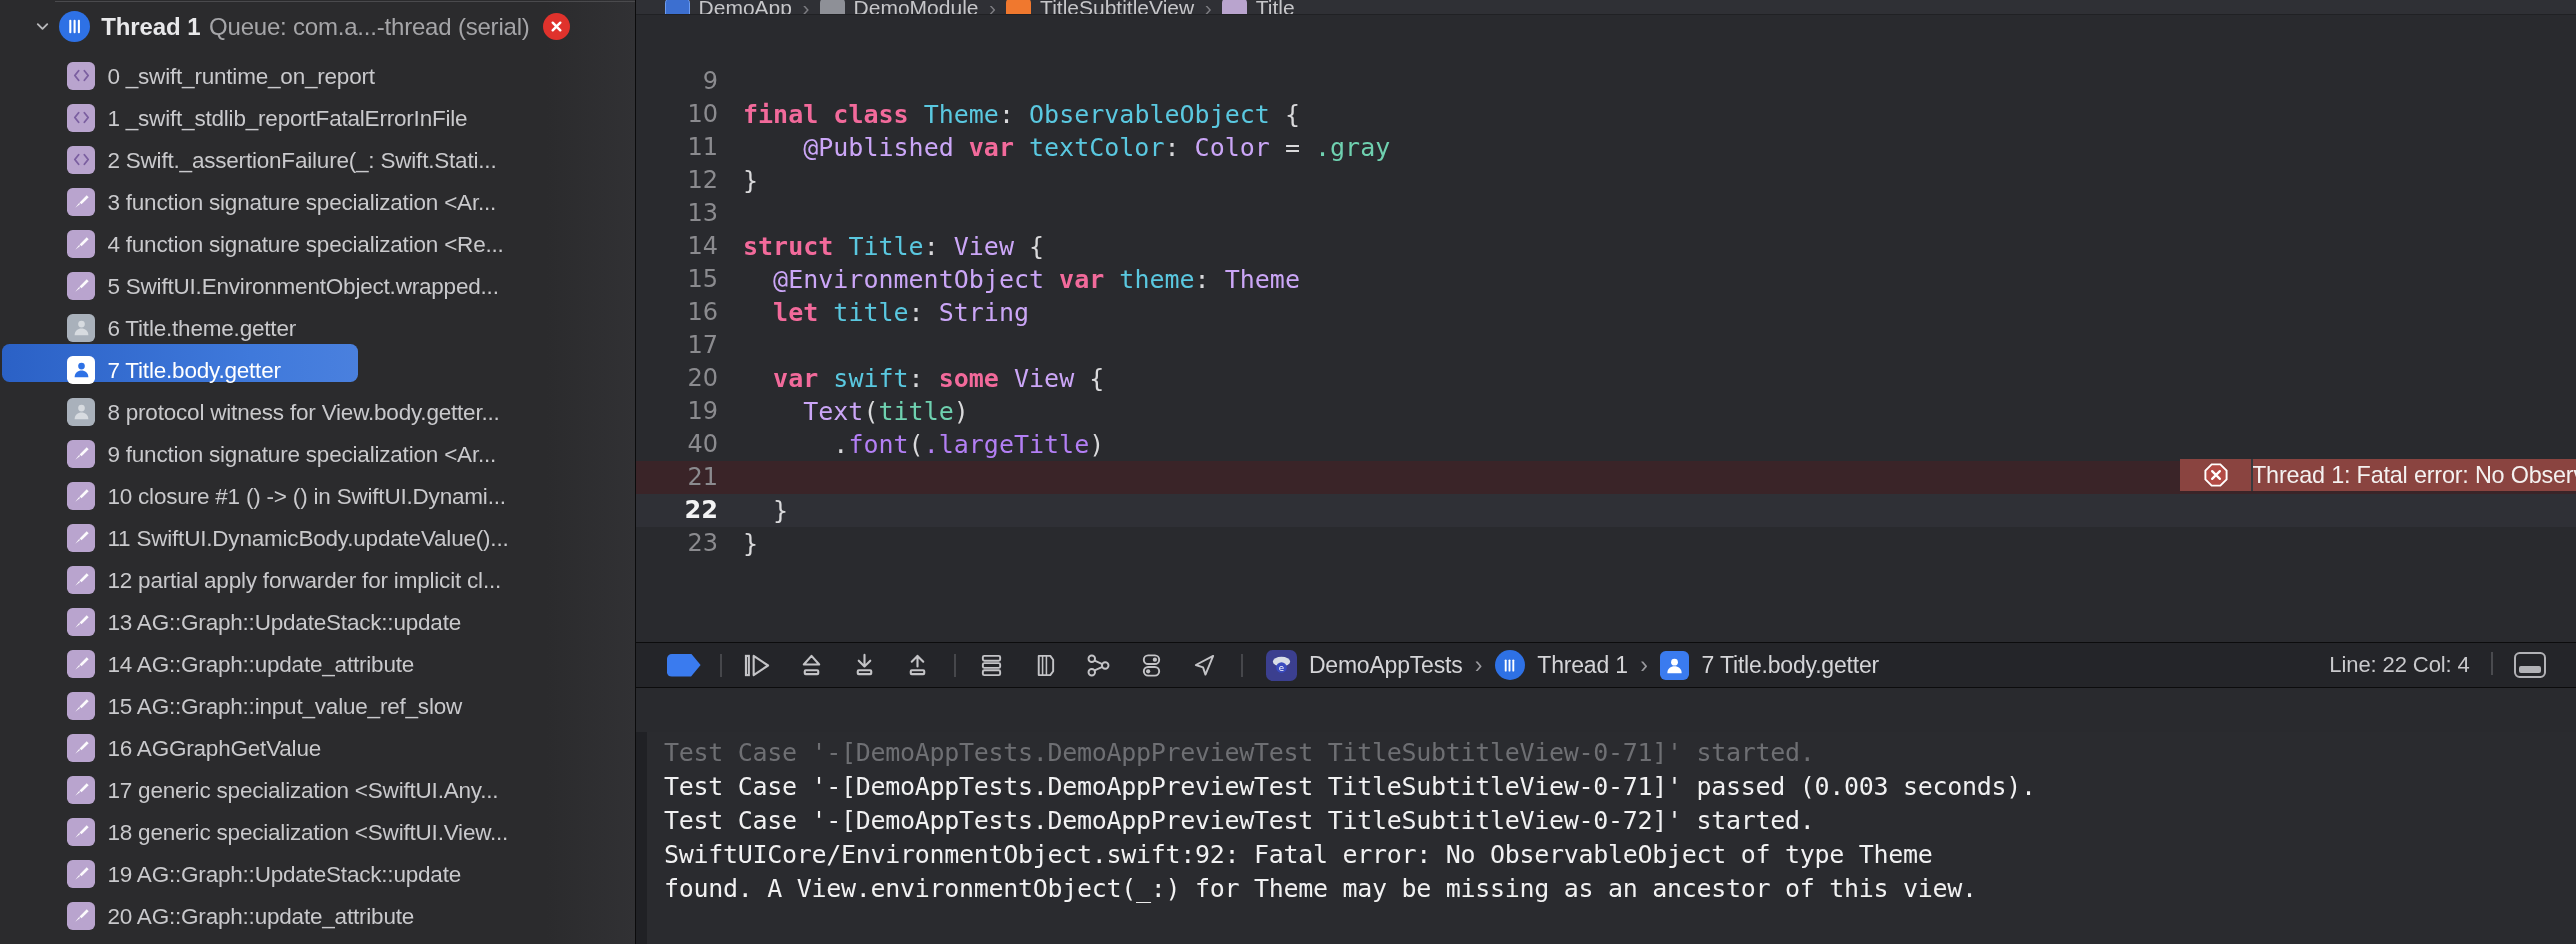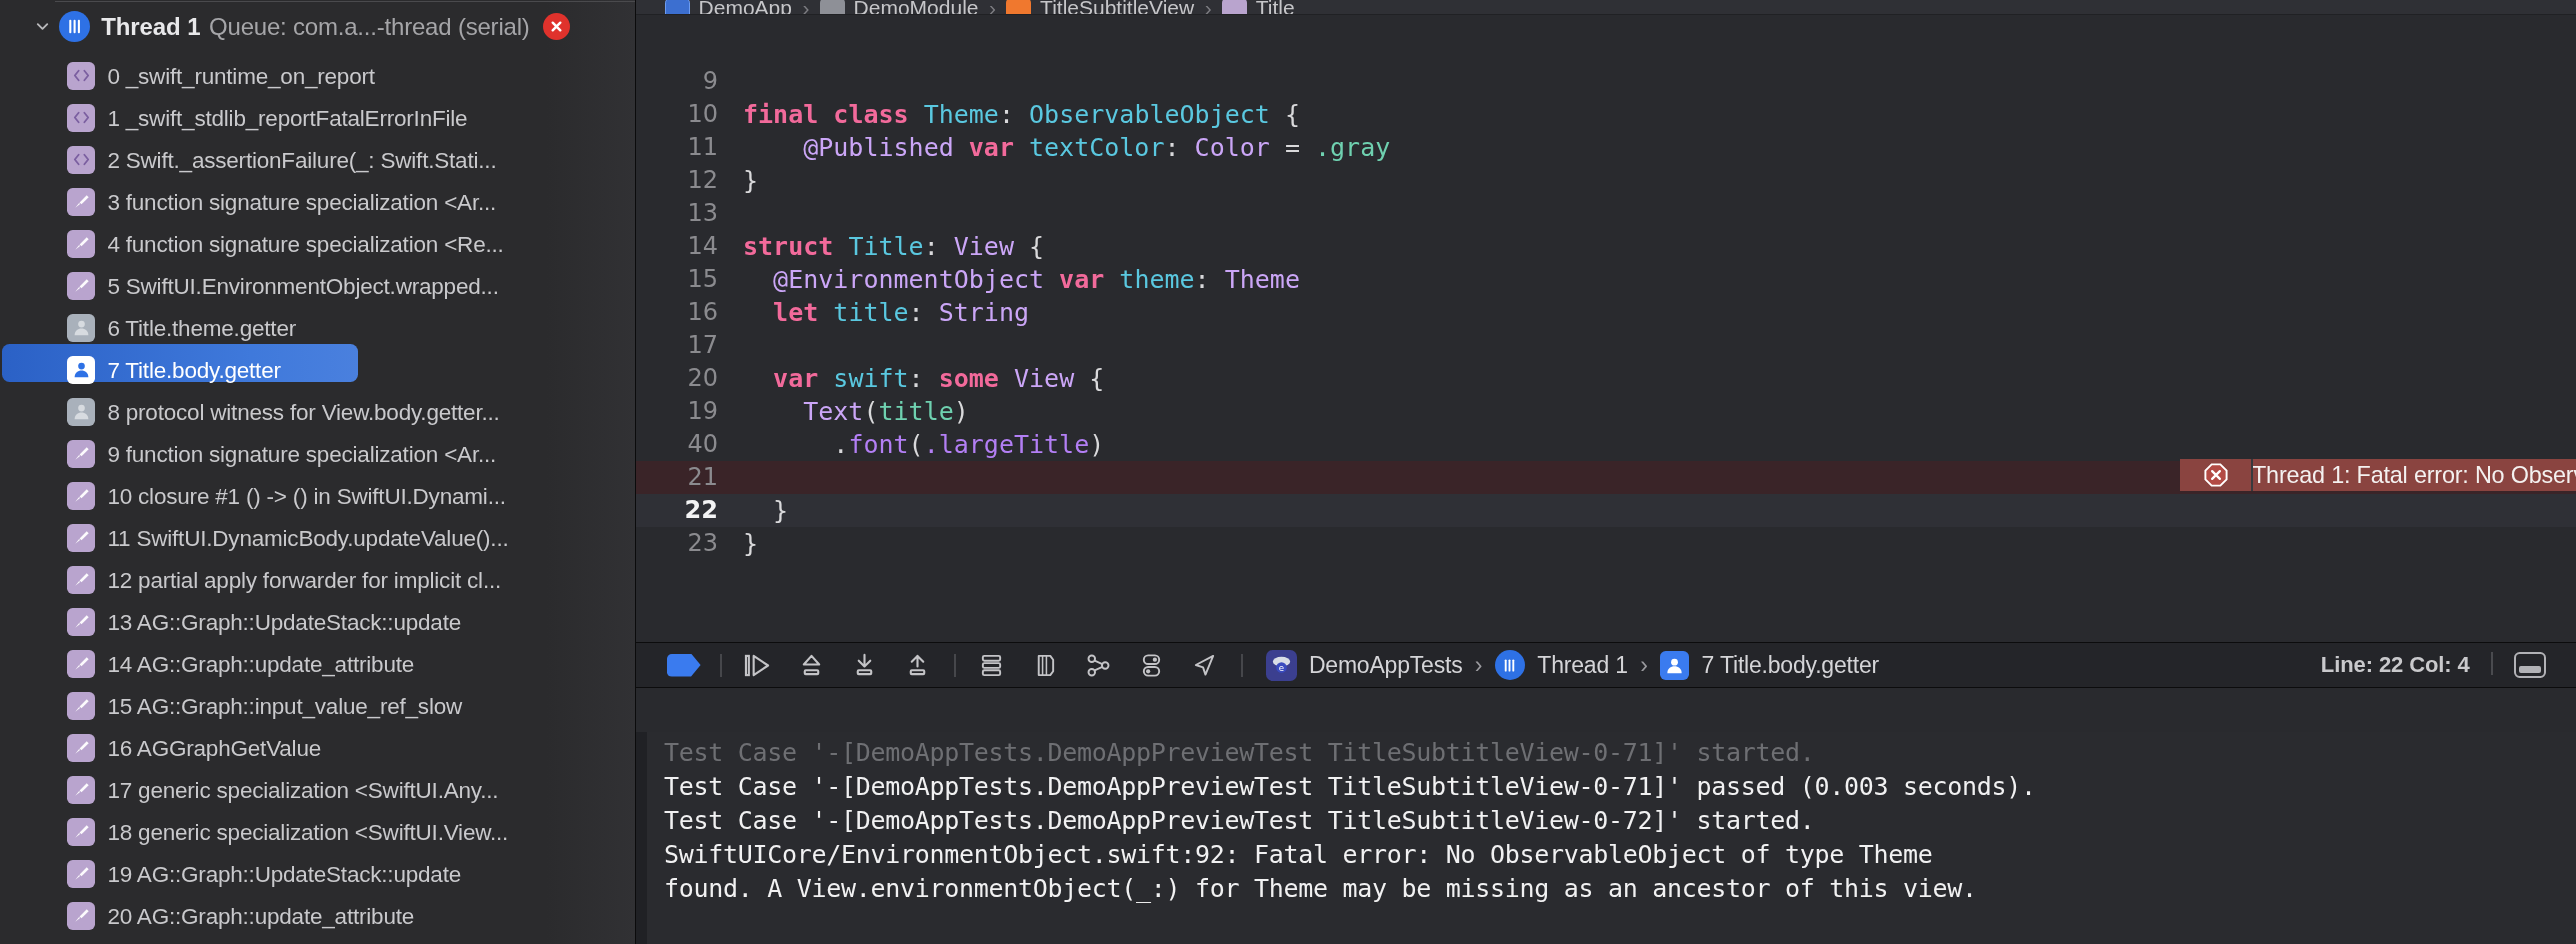--- a/index.html
+++ b/index.html
@@ -305,7 +305,6 @@
     display: flex; align-items: flex-start;
     margin-left: auto;
     flex: 0 0 auto;
-    font-weight: bold;
   }
   .status-text {
     color: #c9c9cc;

